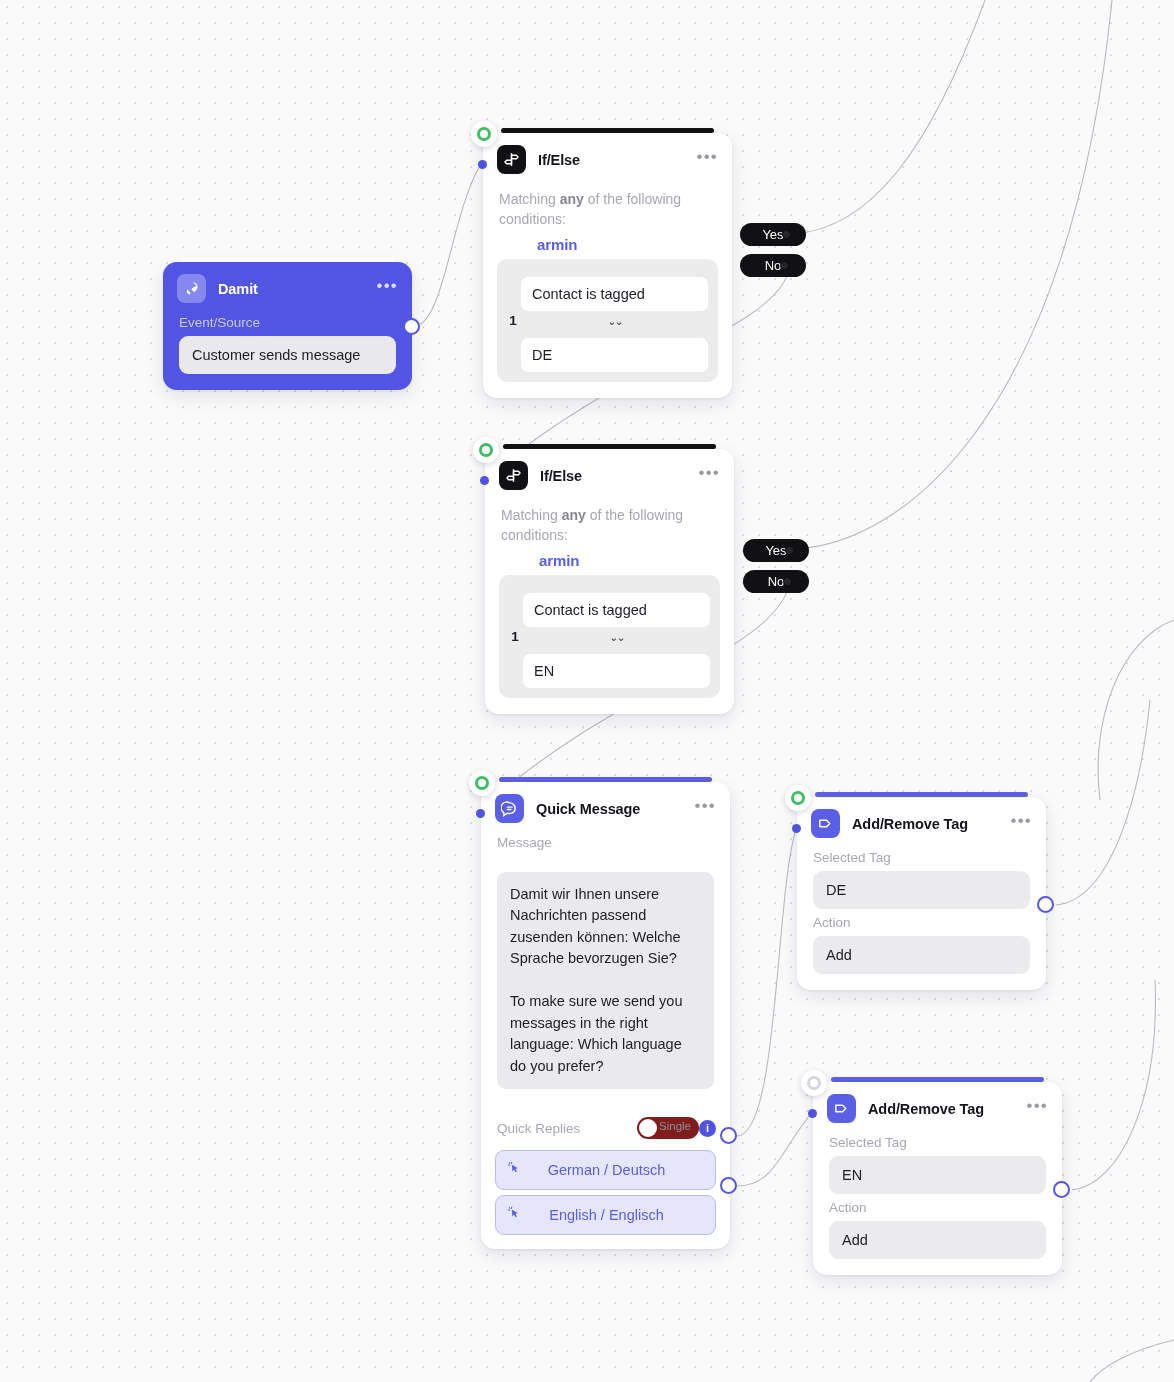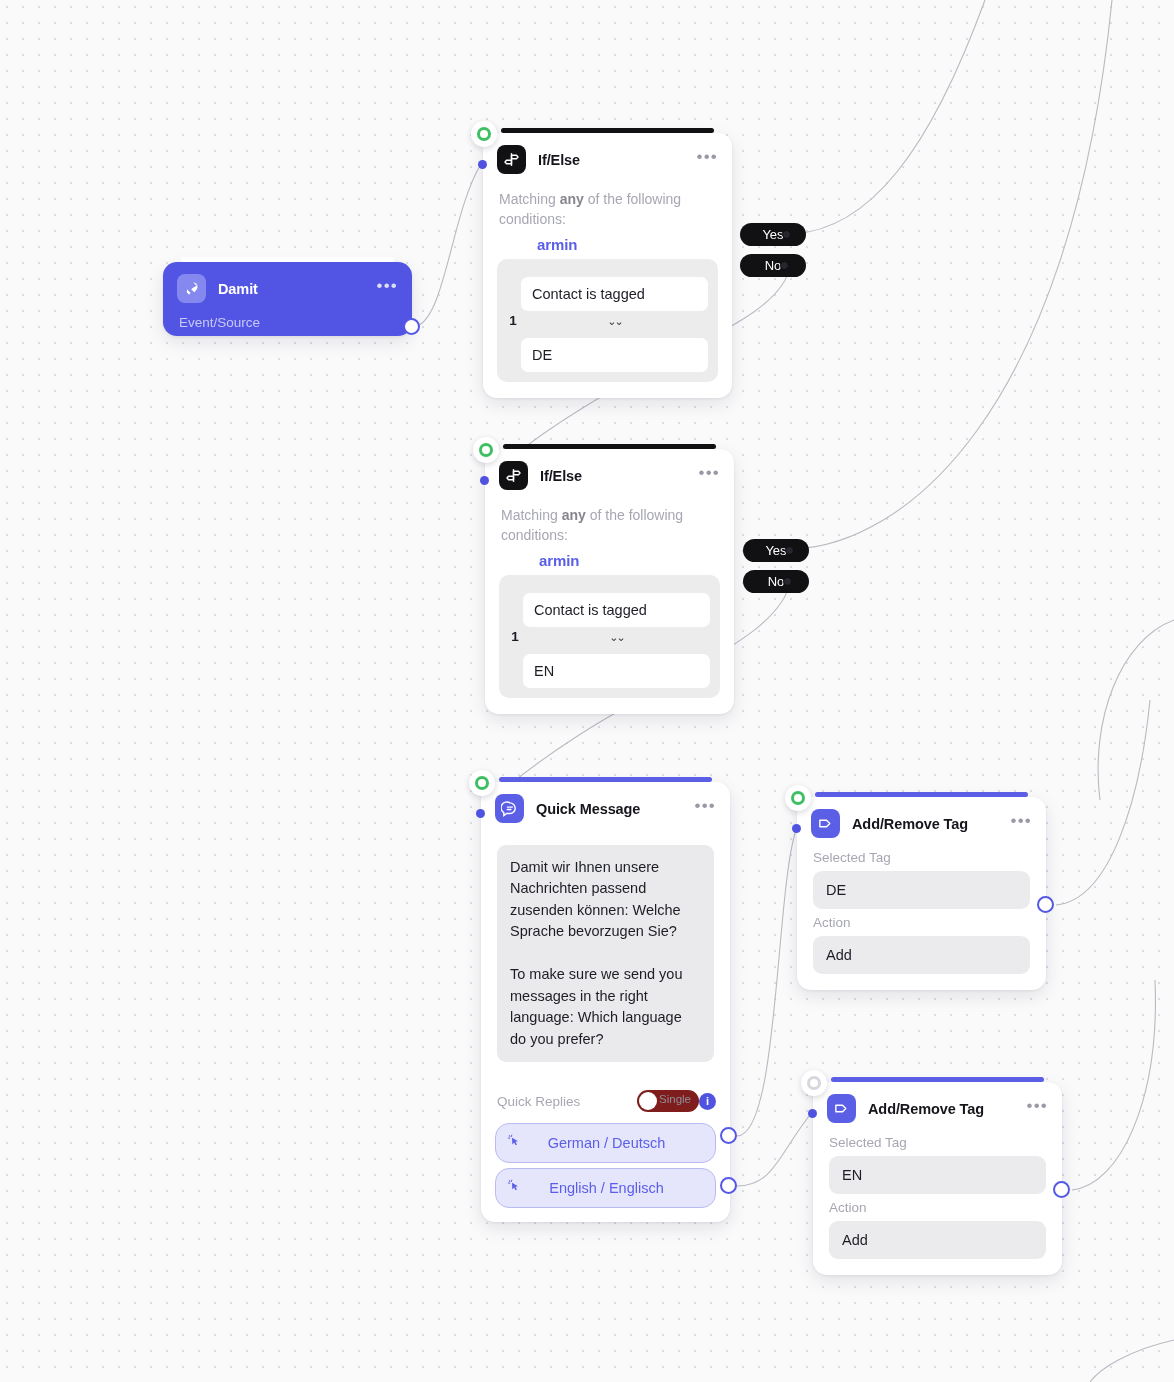--- a/index.html
+++ b/index.html
@@ -375,6 +375,7 @@
       <div class="dots white">•••</div>
     </div>
     <div class="field-label onpurple">Event/Source</div>
+    <div class="field-box">Customer sends message</div>
     <div class="port-open" style="left:240px; top:56px;"></div>
   </div>
 

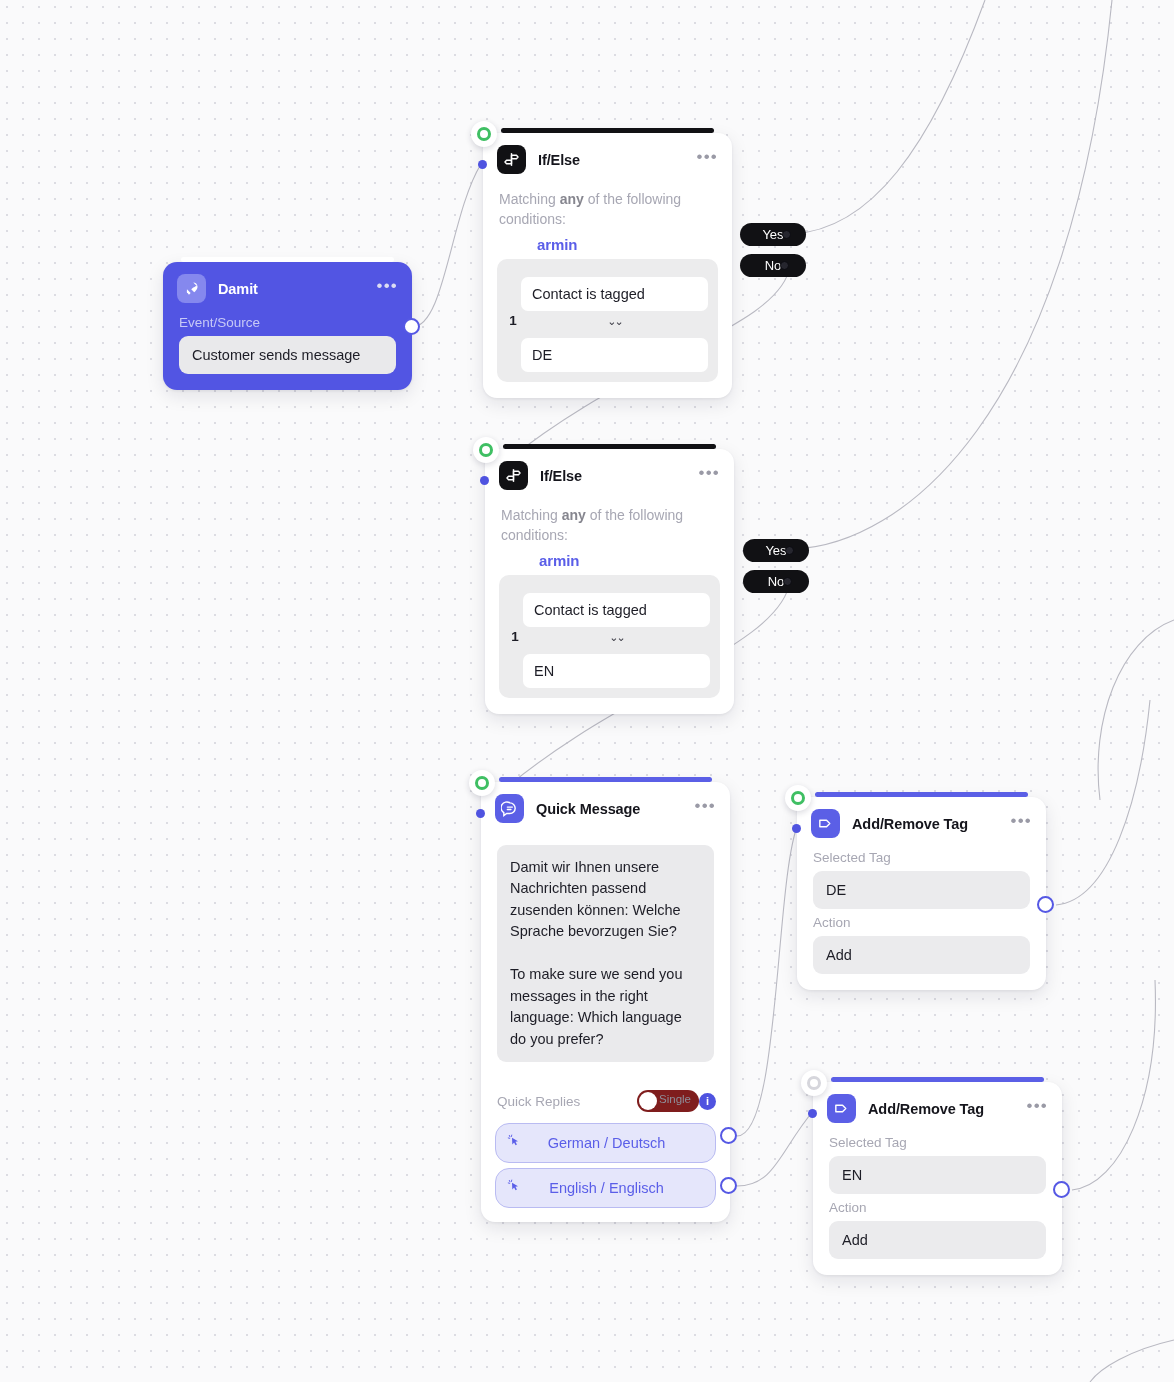--- a/index.html
+++ b/index.html
@@ -461,6 +461,7 @@
       <div class="node-title">Quick Message</div>
       <div class="dots">•••</div>
     </div>
+    <div class="field-label">Message</div>
     <div class="msg-box">Damit wir Ihnen unsere Nachrichten passend zusenden können: Welche Sprache bevorzugen Sie?
 
 To make sure we send you messages in the right language: Which language do you prefer?</div>

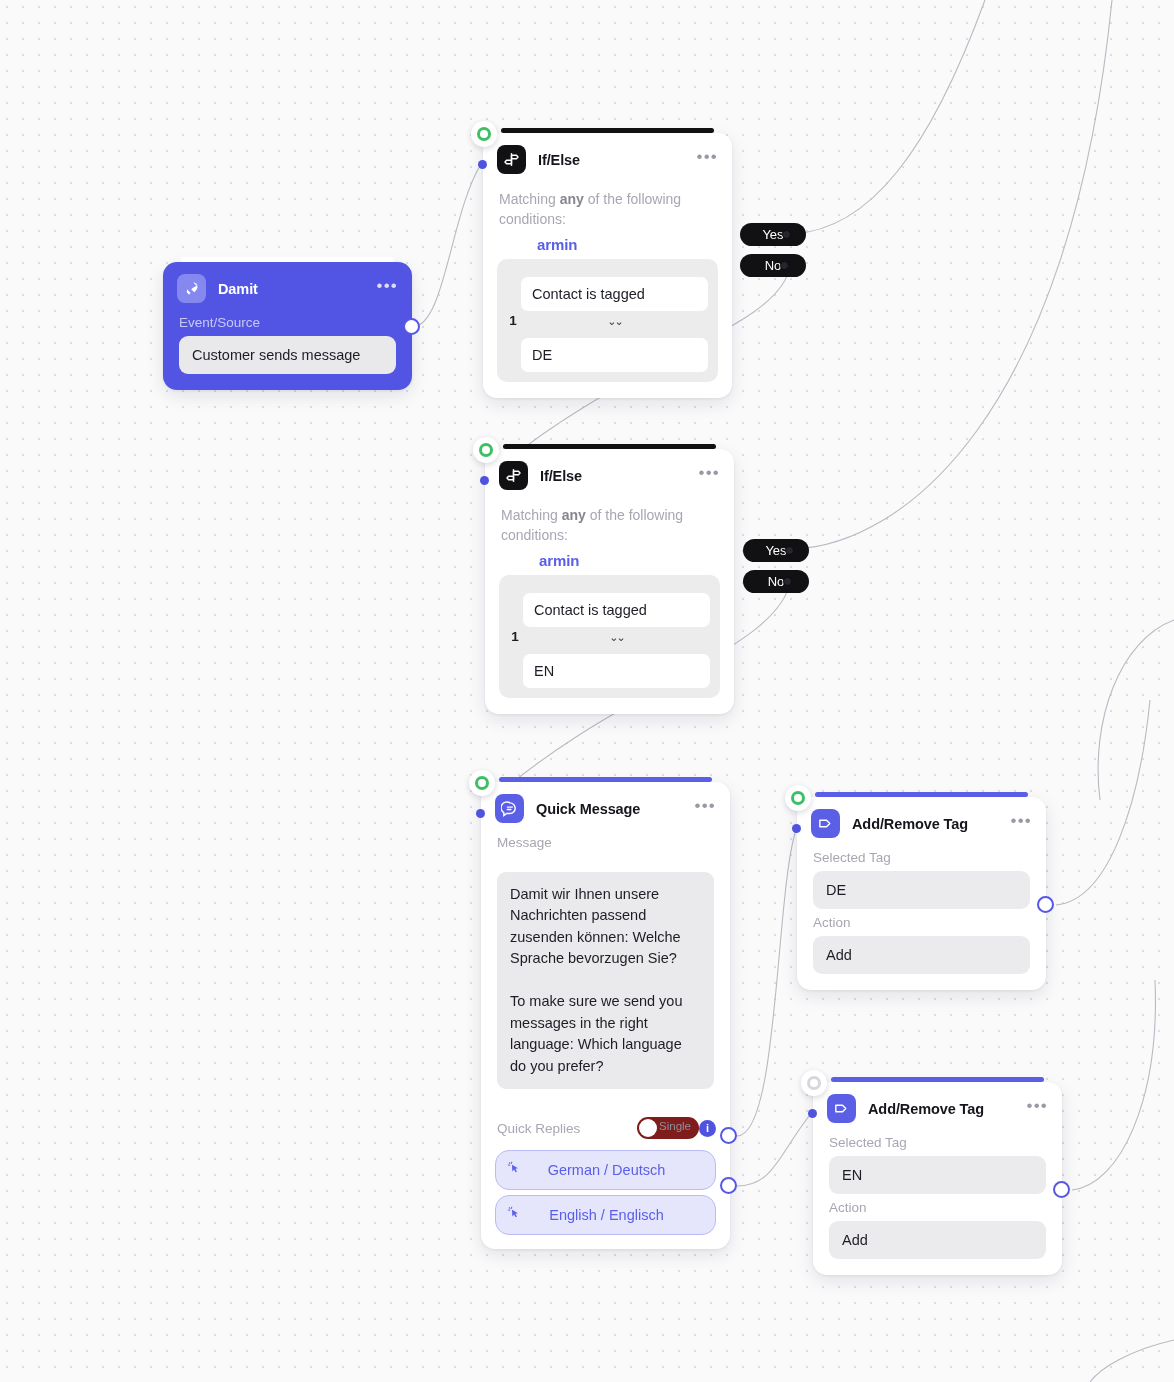--- a/index.html
+++ b/index.html
@@ -248,7 +248,7 @@
     margin: 5px 14px 0 14px;
     background: #e5e6fb;
     border: 1.4px solid #b9bbf2;
-    border-radius: 14px;
+    border-radius: 9px;
     height: 38px;
     display: flex;
     align-items: center;

